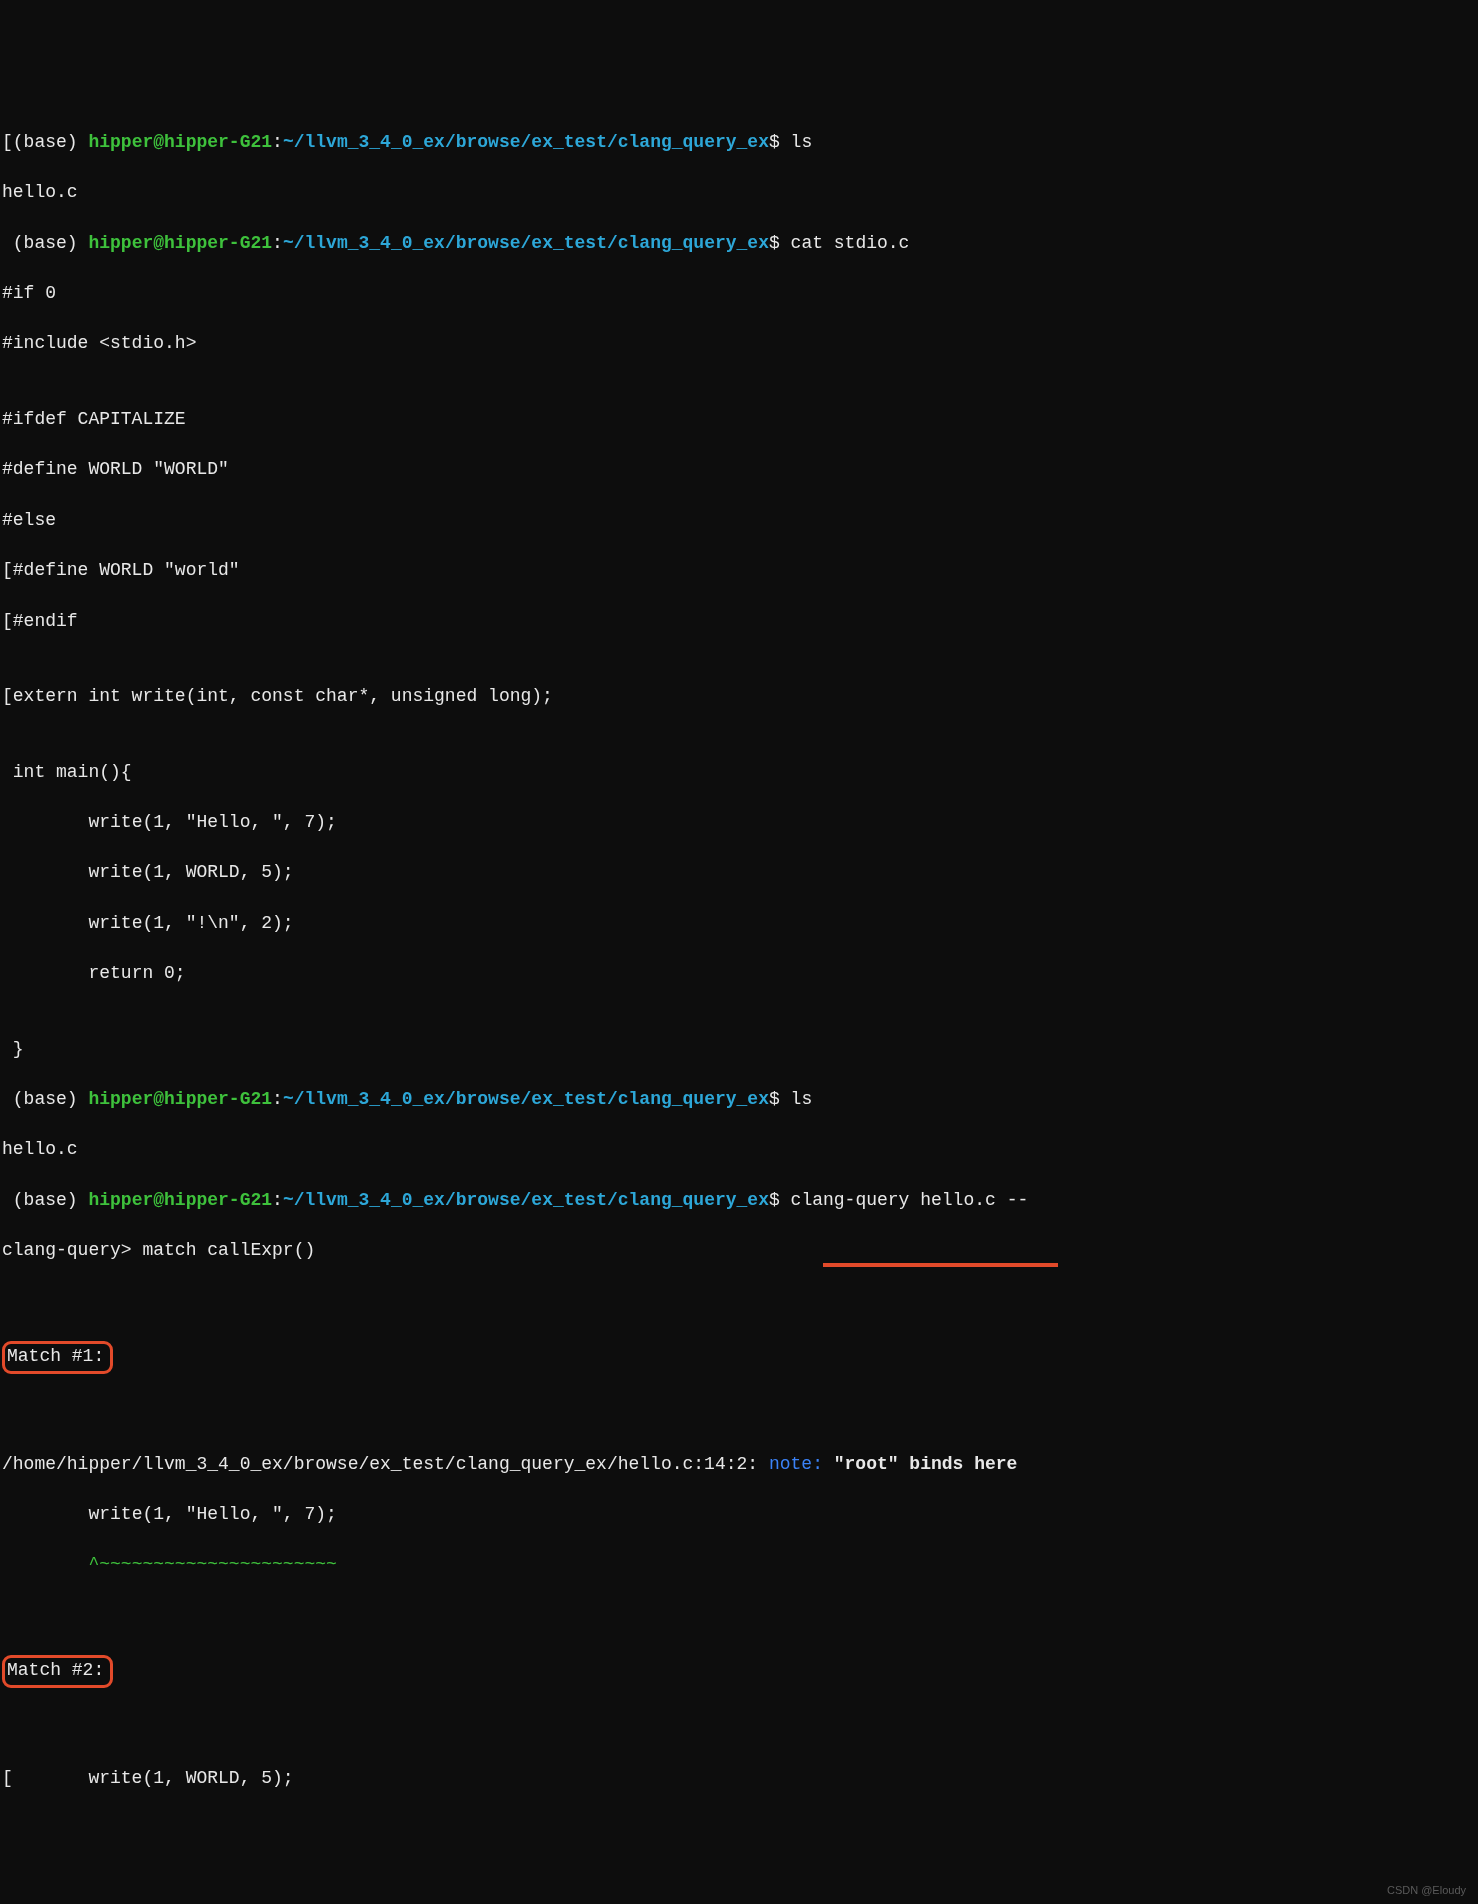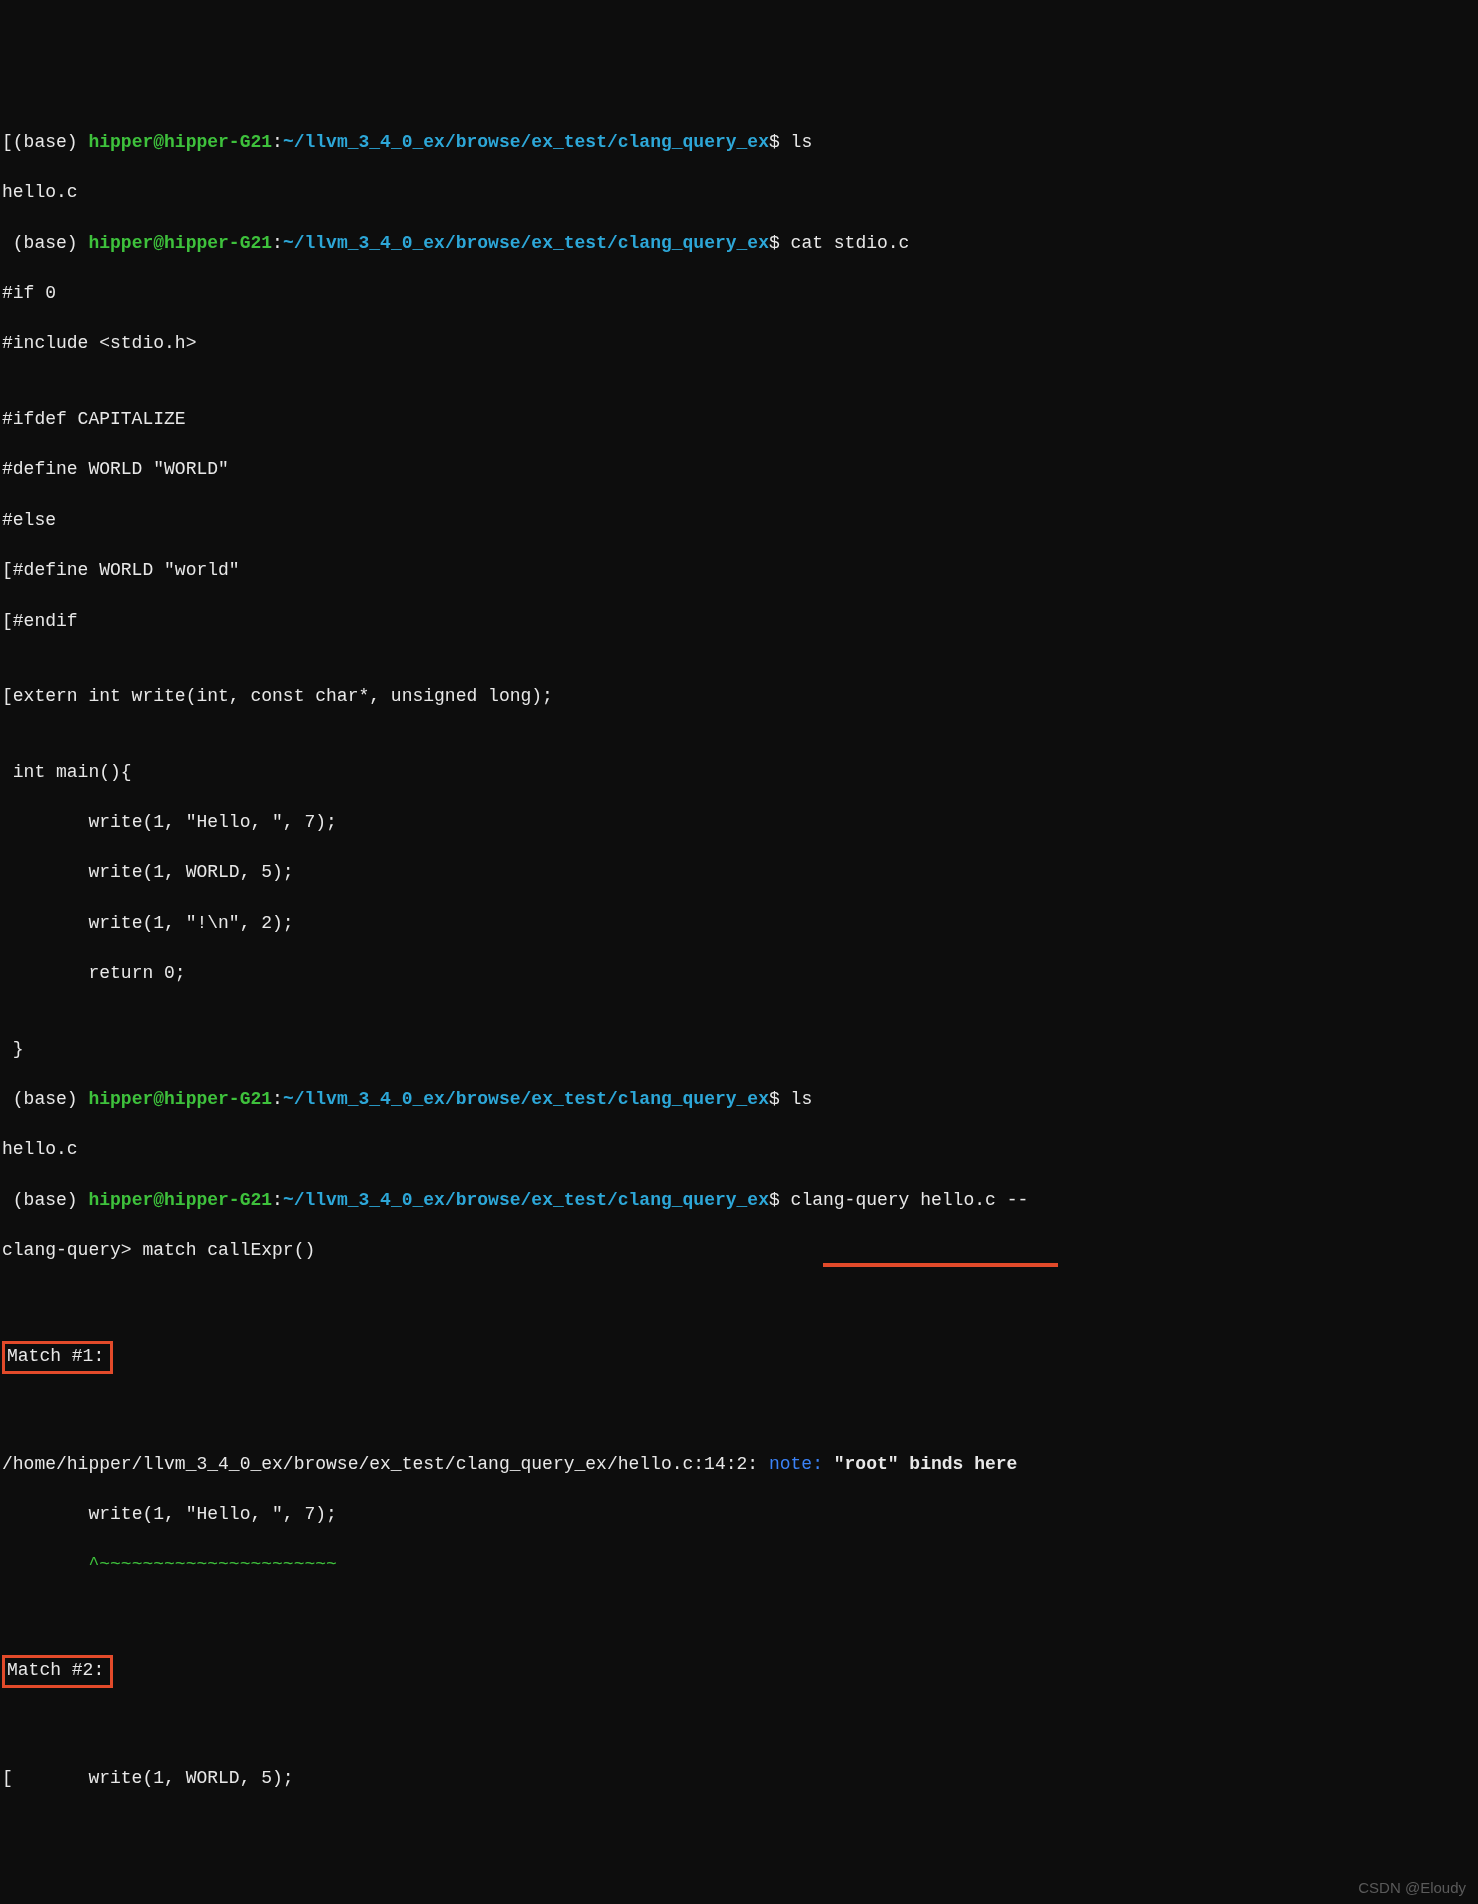--- a/index.html
+++ b/index.html
@@ -26,7 +26,7 @@
   .matchbox {
     display: inline-block;
     border: 3px solid #e24a2a;
-    border-radius: 0;
+    border-radius: 9px;
     padding: 0 6px 2px 2px;
     margin: 2px 0;
   }

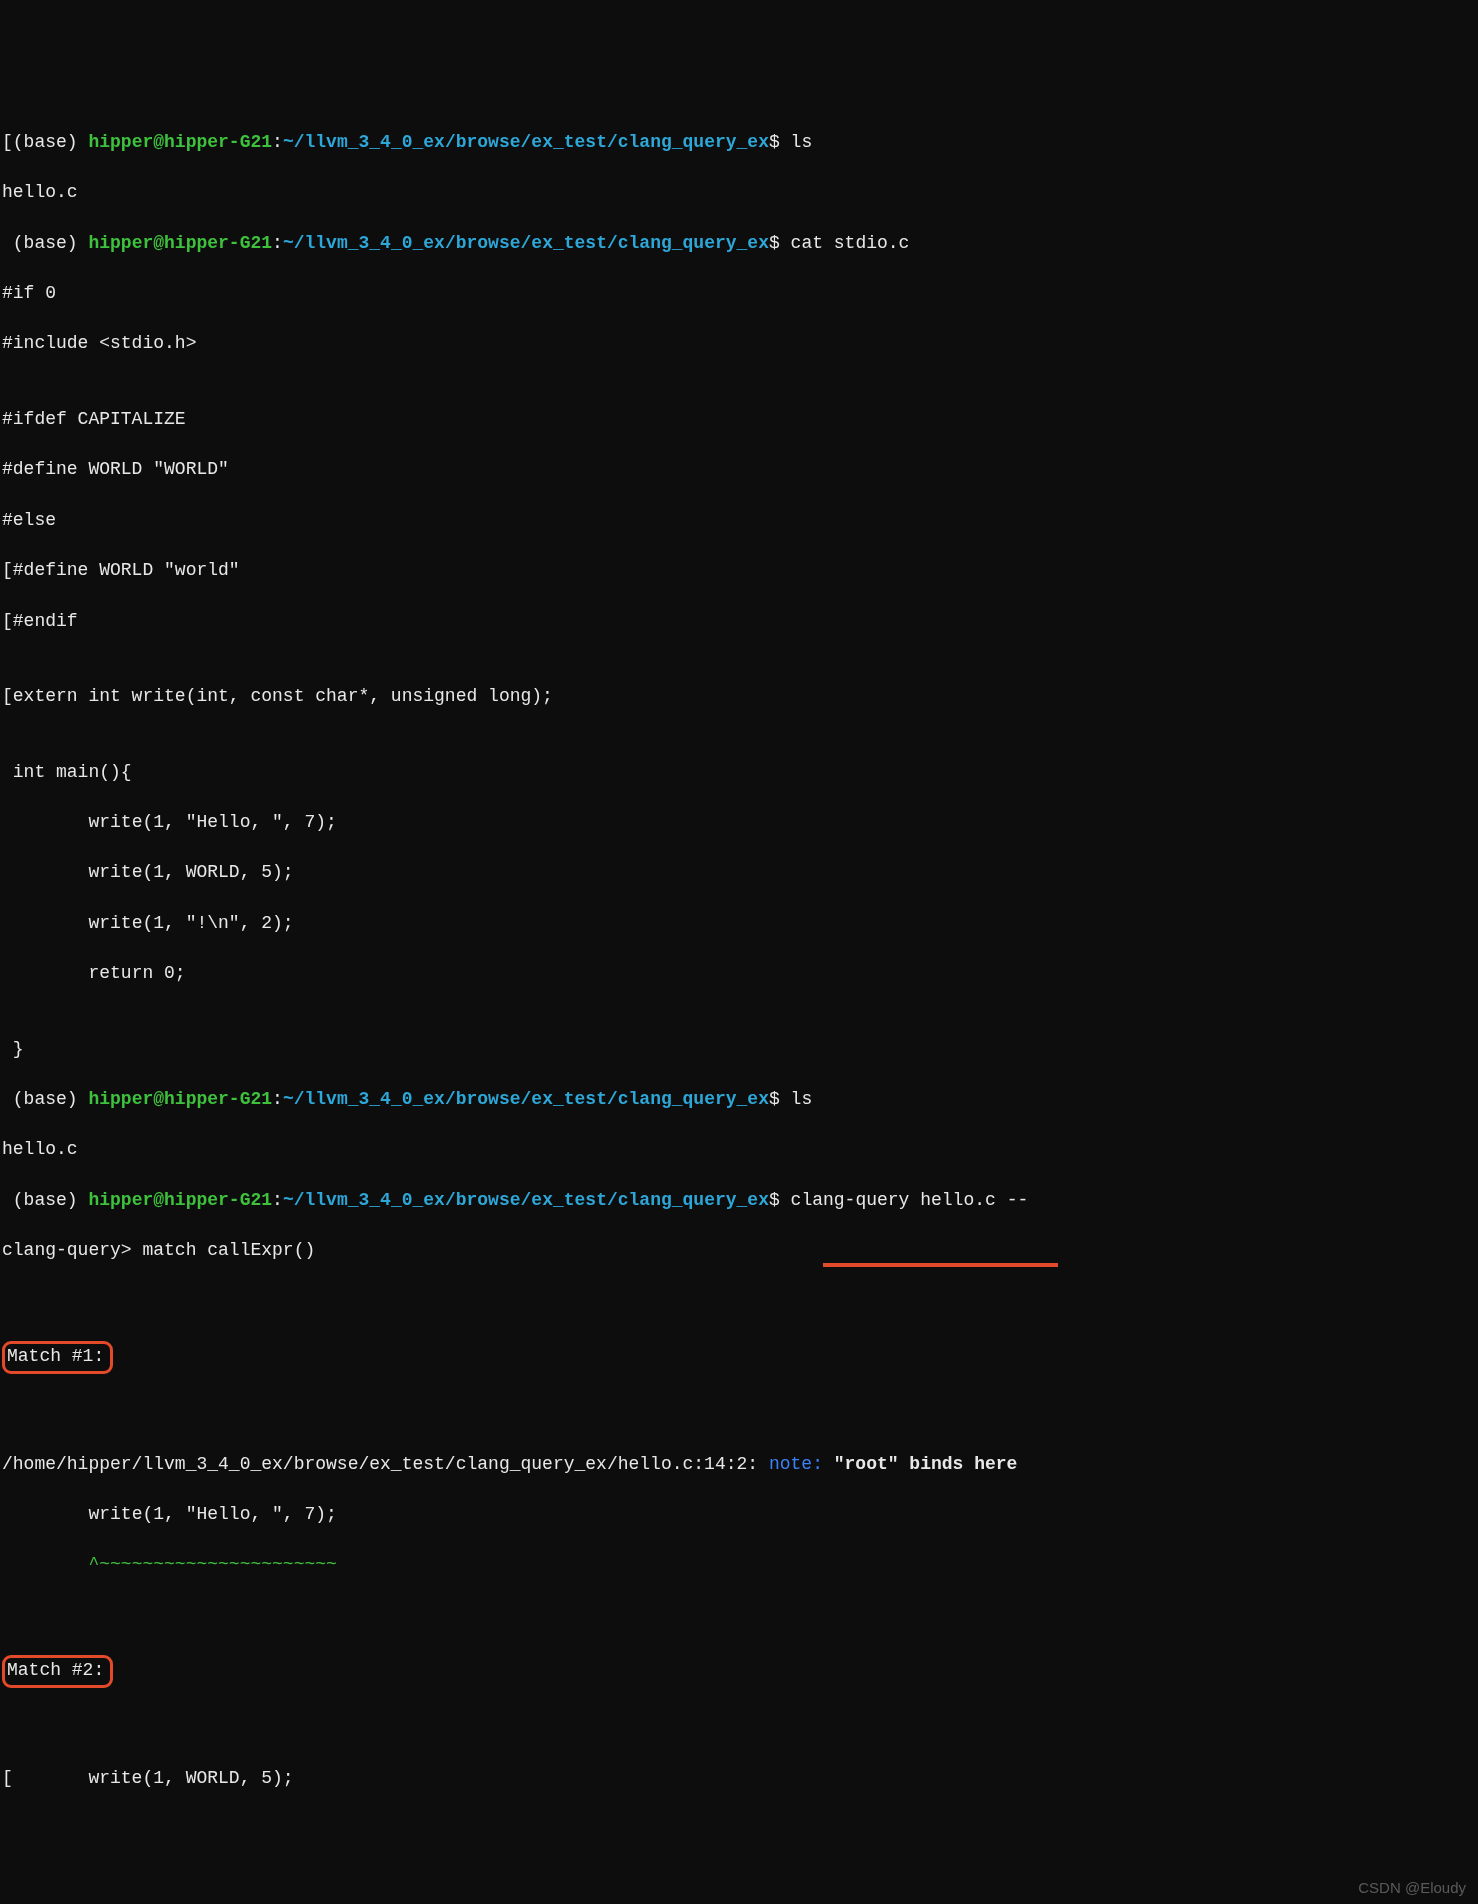--- a/index.html
+++ b/index.html
@@ -41,7 +41,7 @@
     position: fixed;
     bottom: 6px;
     right: 12px;
-    font-size: 15px;
+    font-size: 11px;
     color: #5a5a5a;
     font-family: sans-serif;
   }

